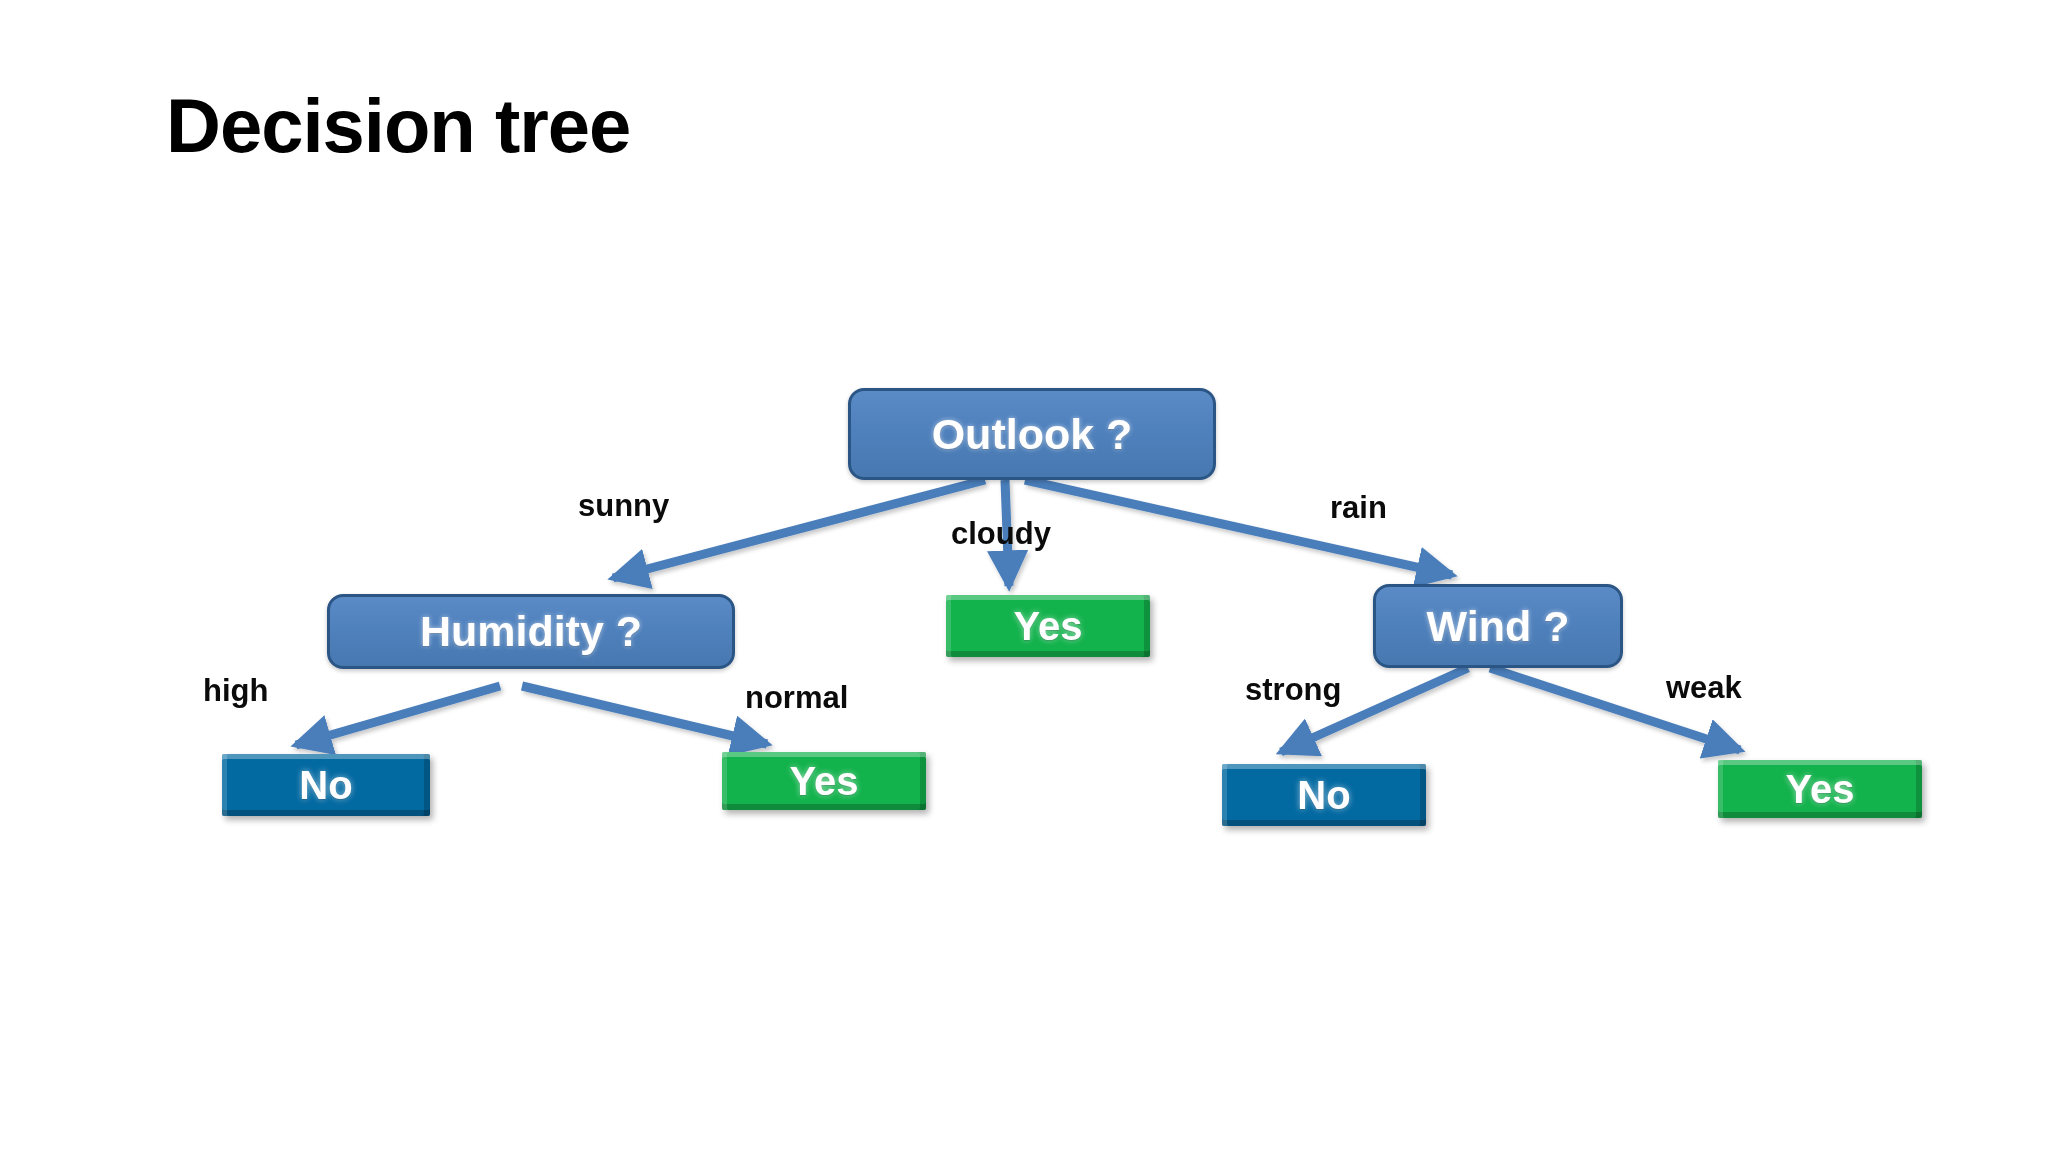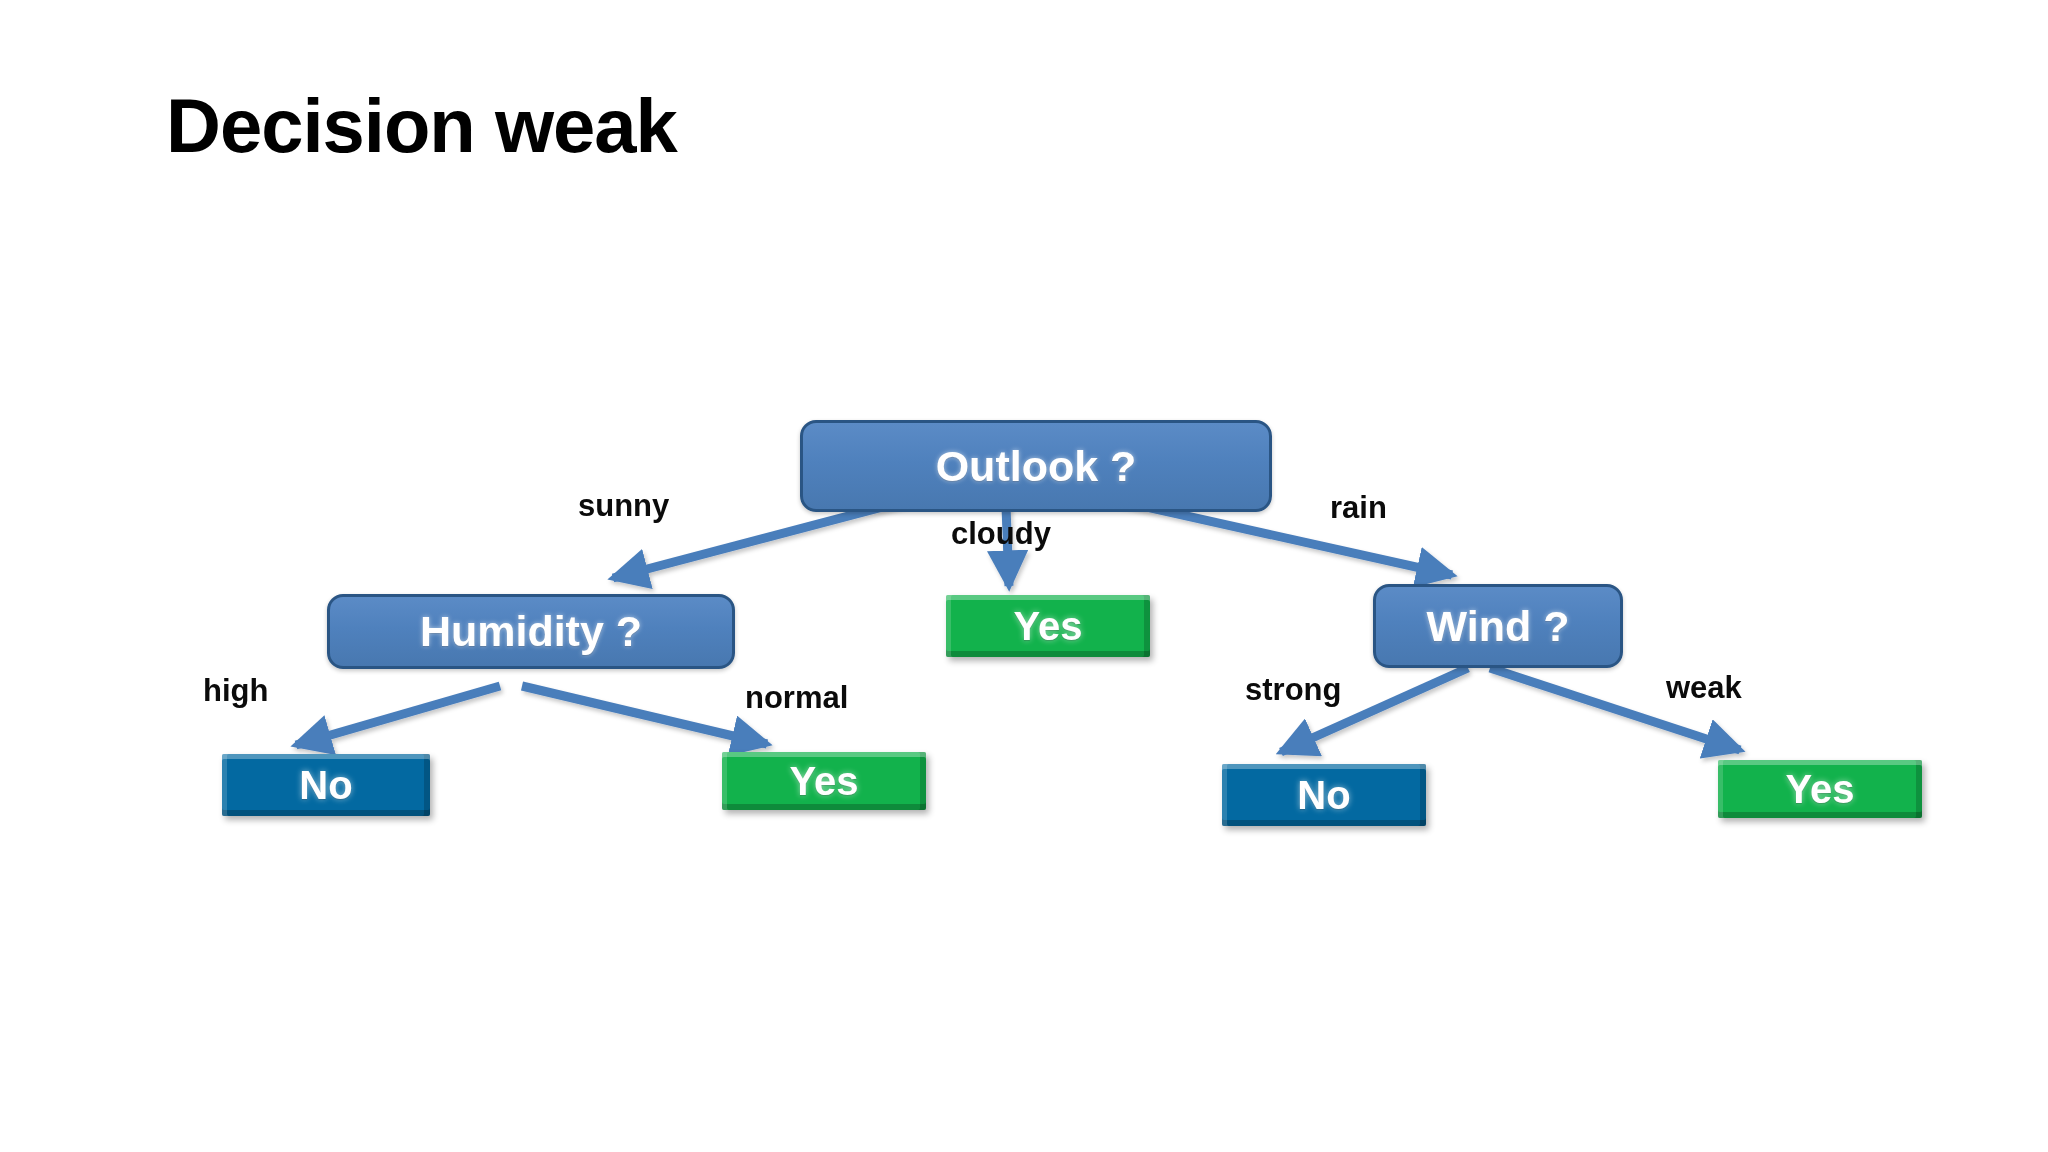--- a/index.html
+++ b/index.html
@@ -96,7 +96,7 @@
 </head>
 <body>
 
-<div id="slide-title">Decision weak</div>
+<div id="slide-title">Decision tree</div>
 
 <div id="diagram">
 

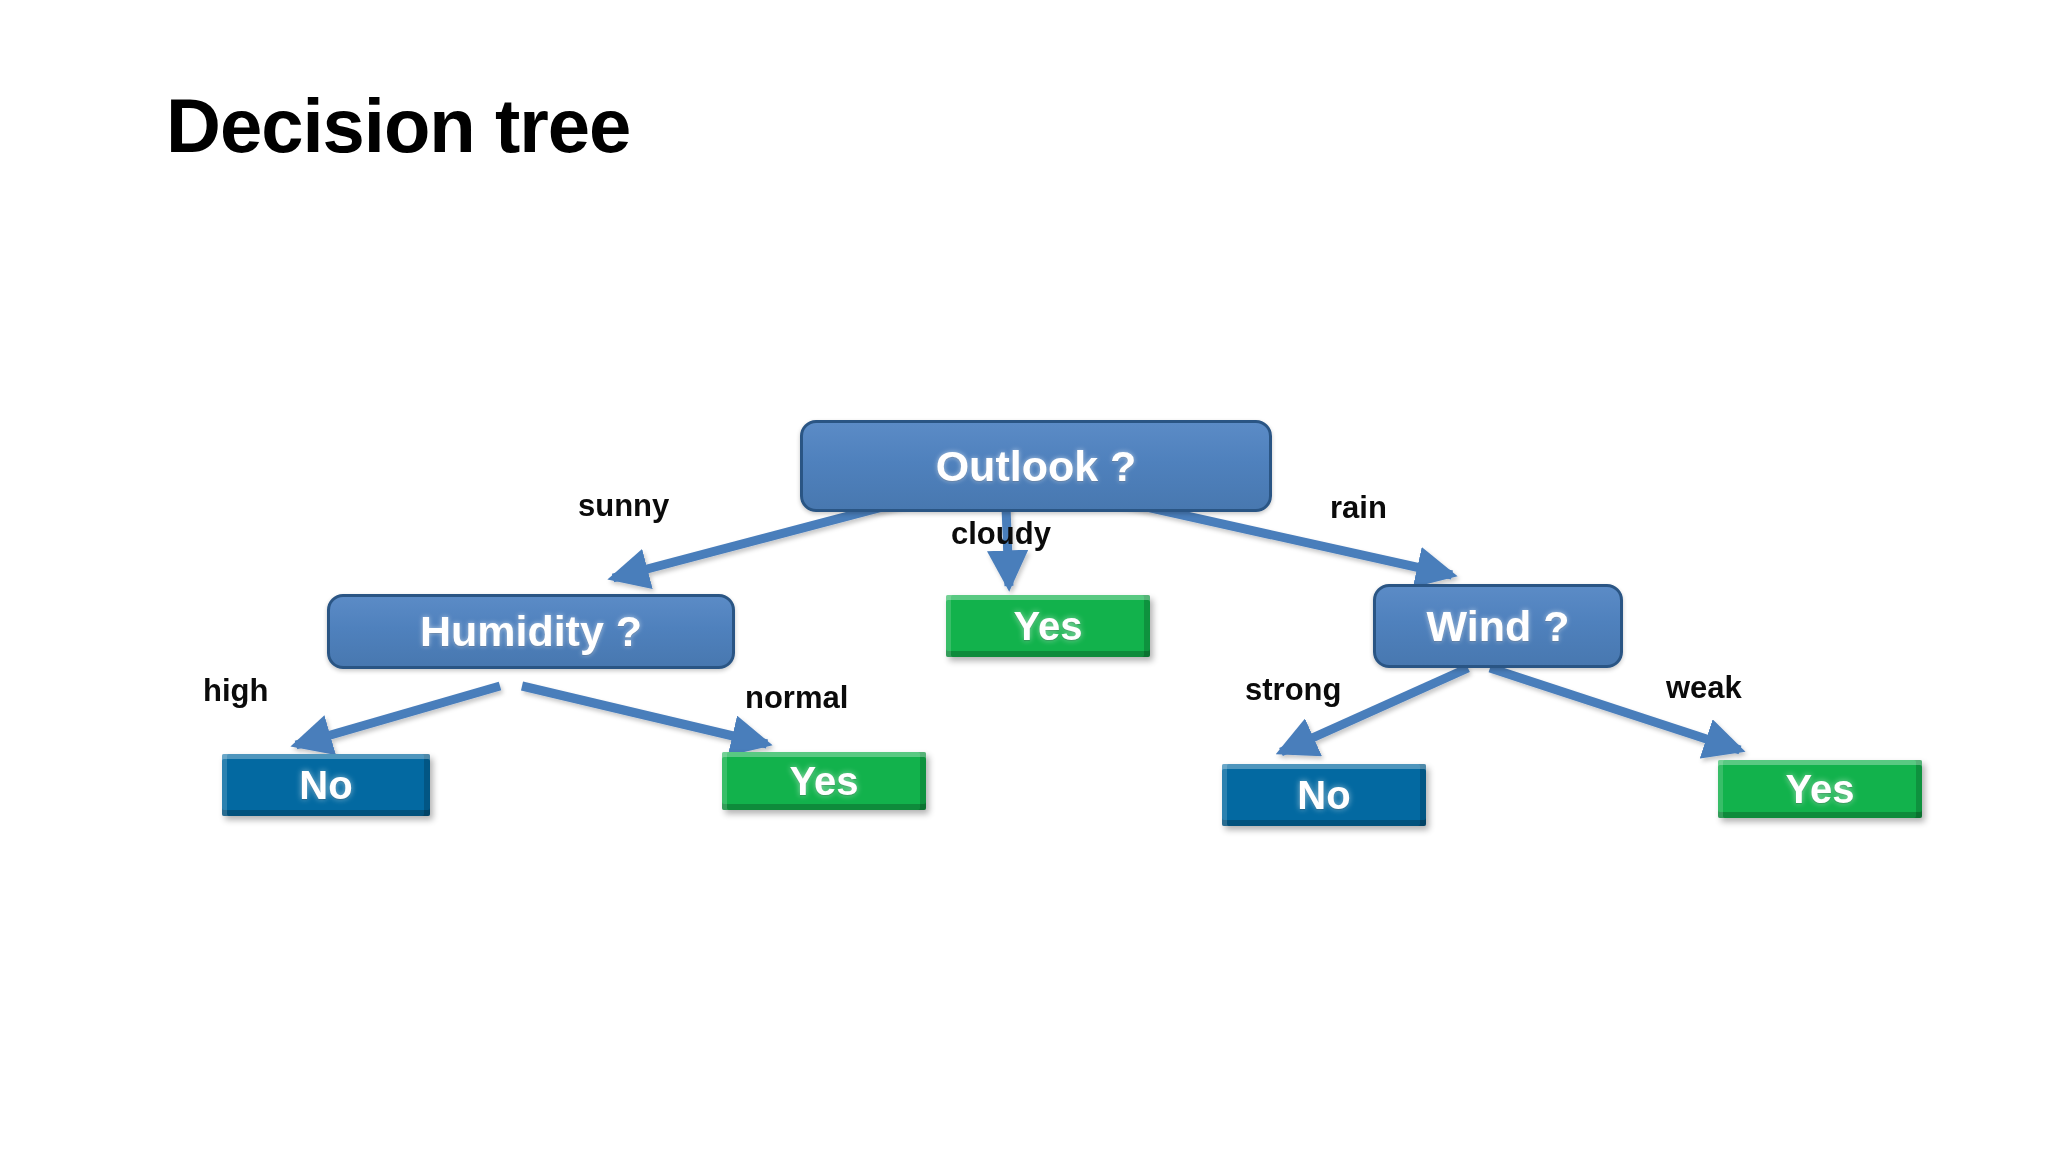--- a/index.html
+++ b/index.html
@@ -121,7 +121,7 @@
   </svg>
 
   <div id="node-layer">
-      <div class="node decision" style="left: 800px; top: 388px; width: 472px; height: 92px; margin-top: 32px;">
+      <div class="node decision" style="left: 848px; top: 388px; width: 368px; height: 92px;">
         <span>Outlook ?</span>
       </div>
       <div class="node decision" style="left: 327px; top: 594px; width: 408px; height: 75px;">

